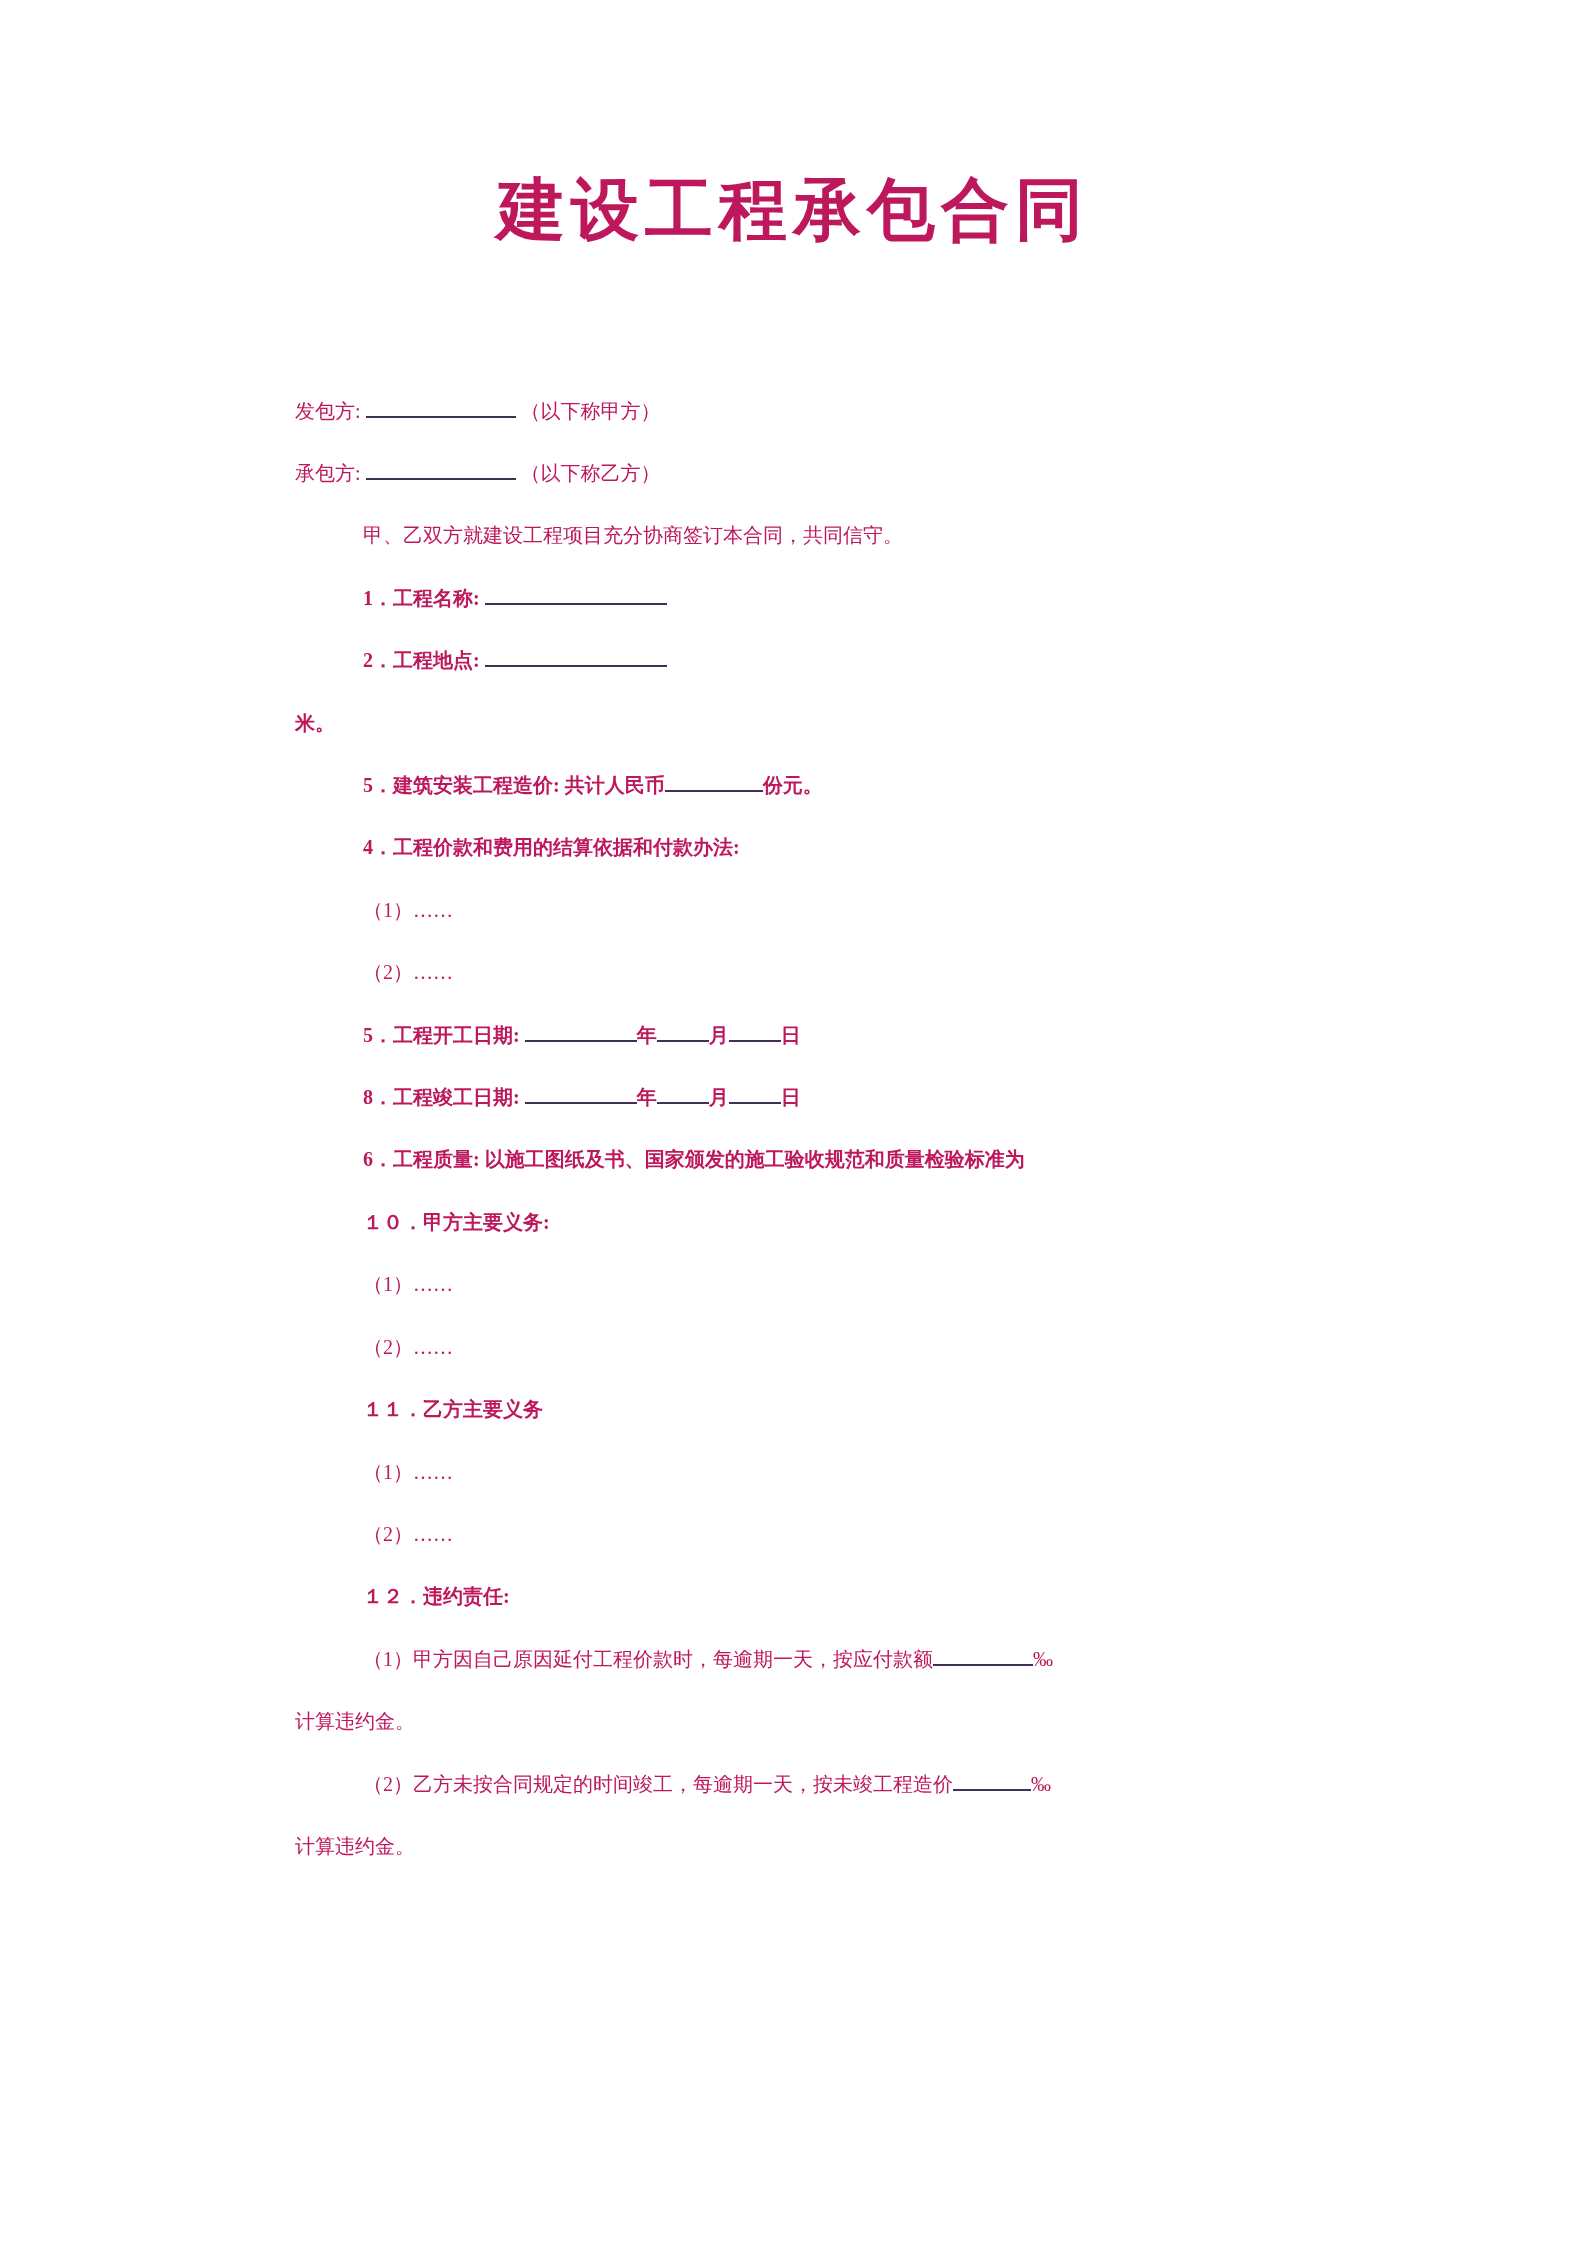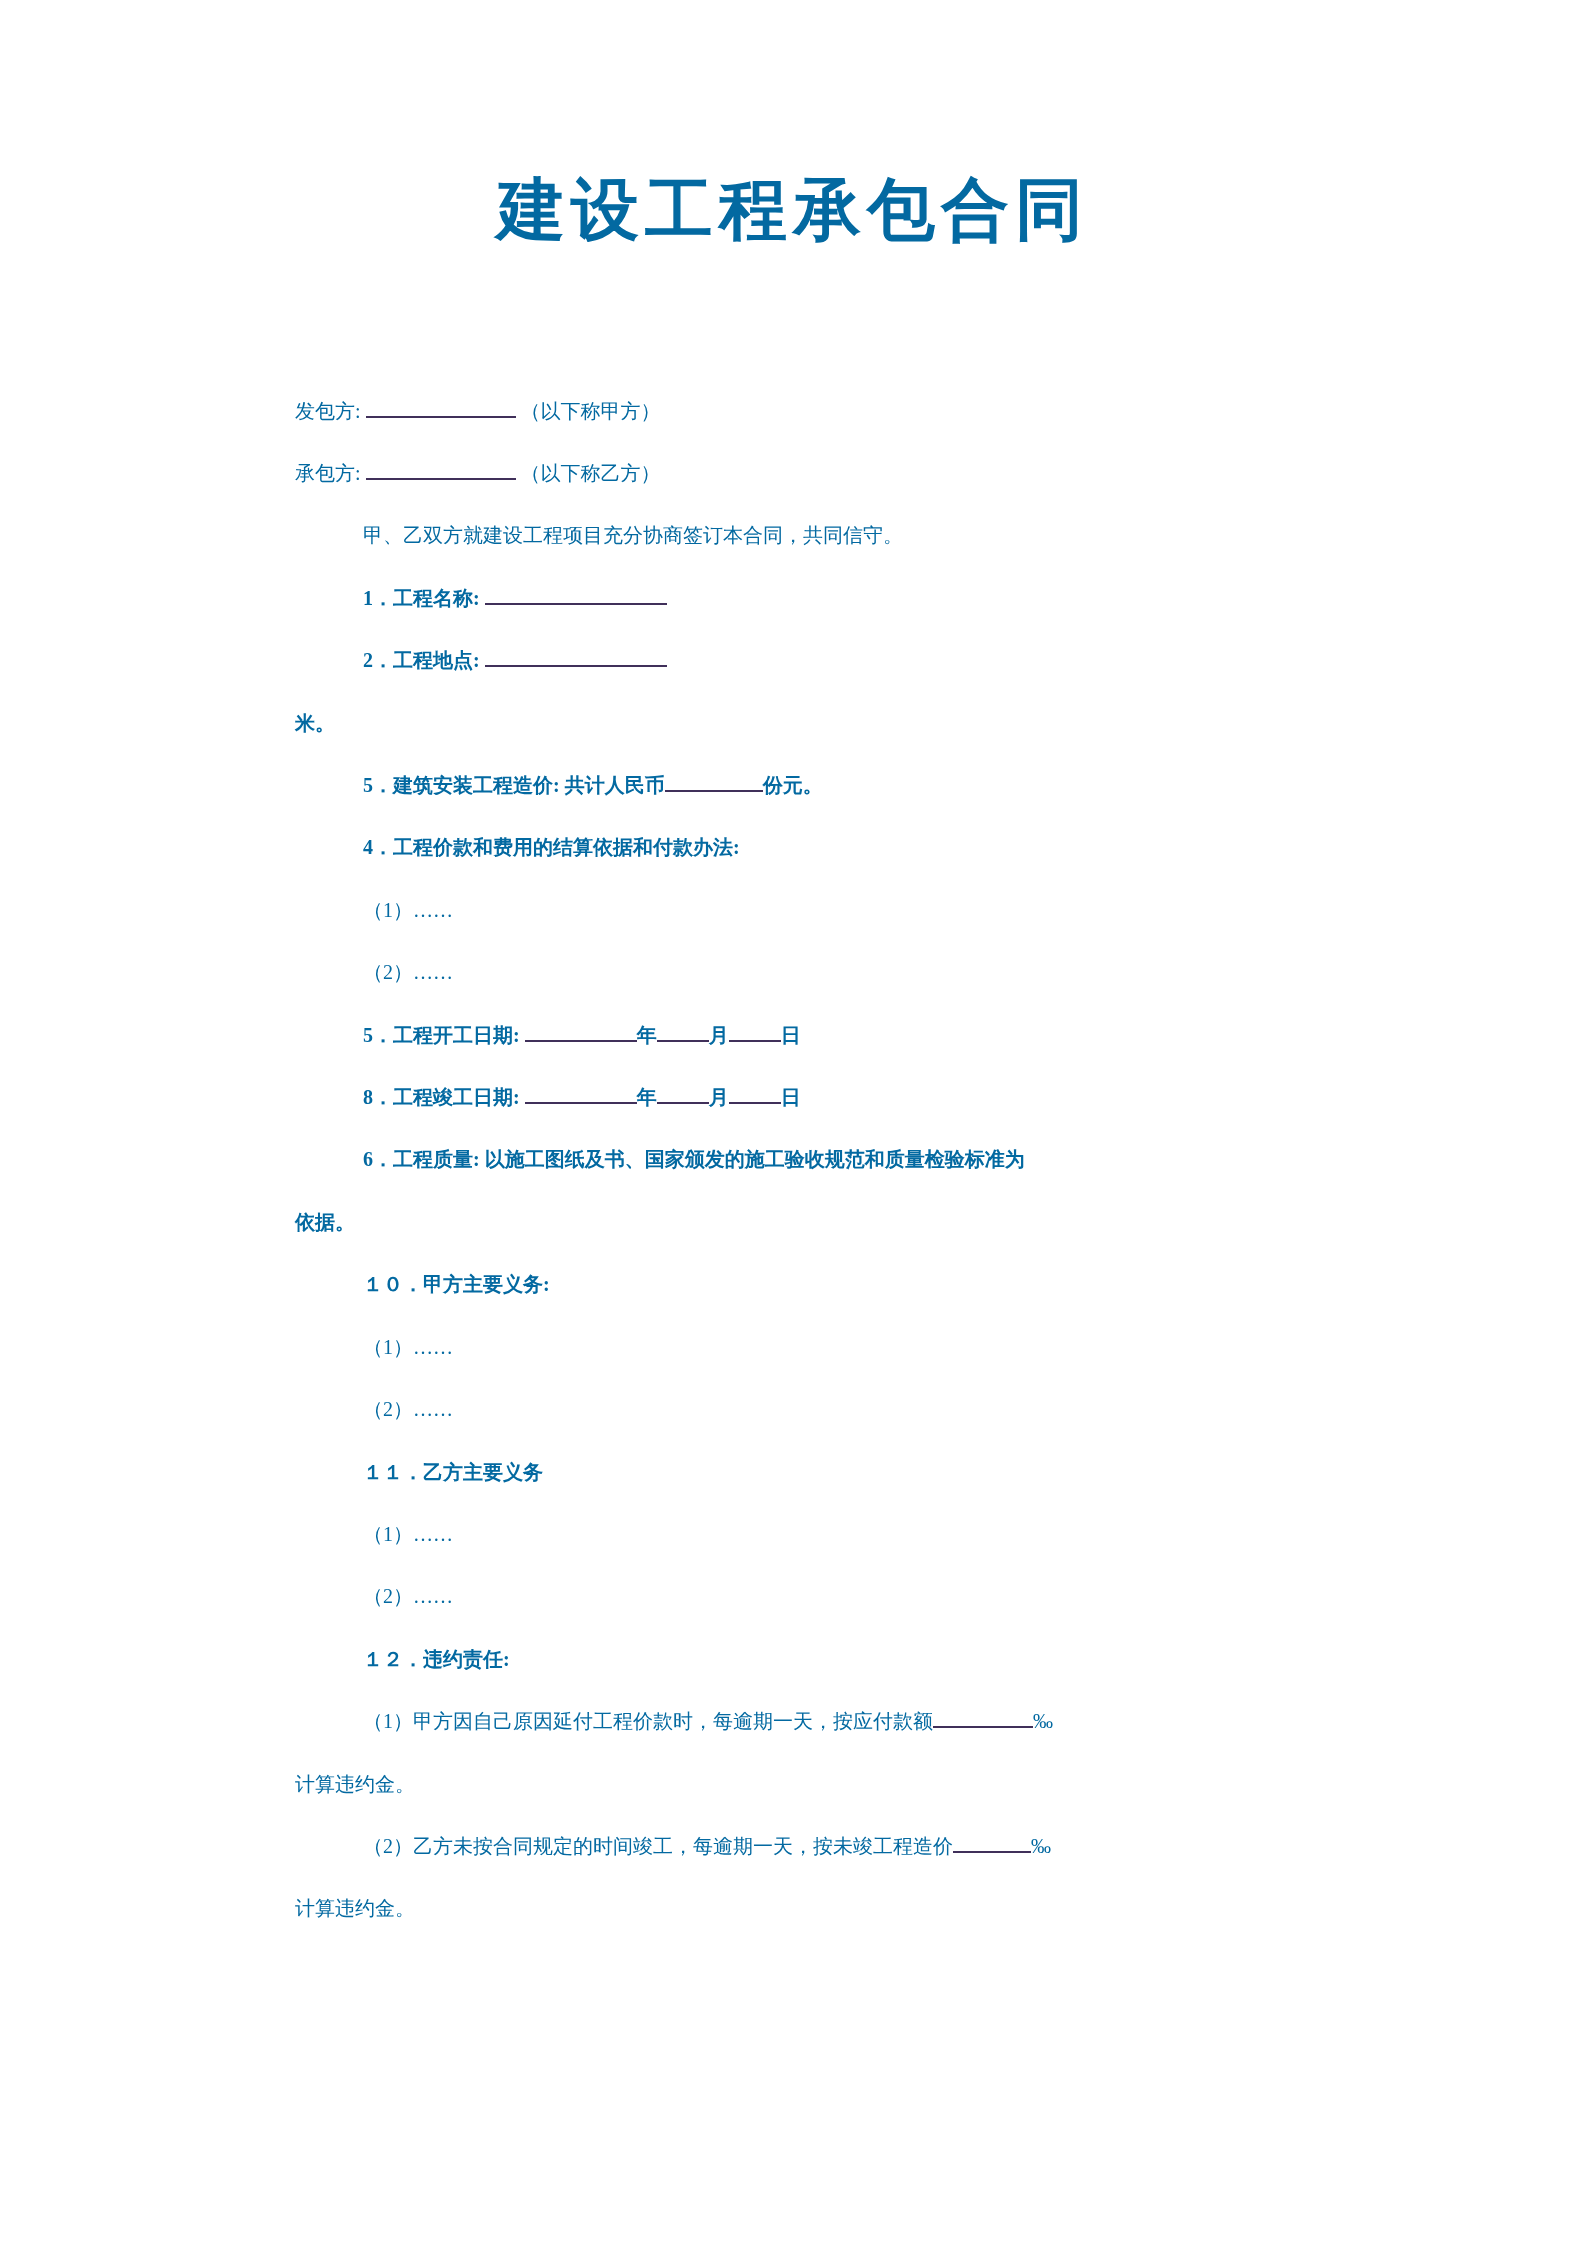--- a/index.html
+++ b/index.html
@@ -10,7 +10,7 @@
     margin:0 auto;
     background:#ffffff;
     font-family:"Liberation Serif","DejaVu Serif",serif;
-    color:#0369a1;
+    color:#be185d;
     overflow:hidden;
   }
   .title{

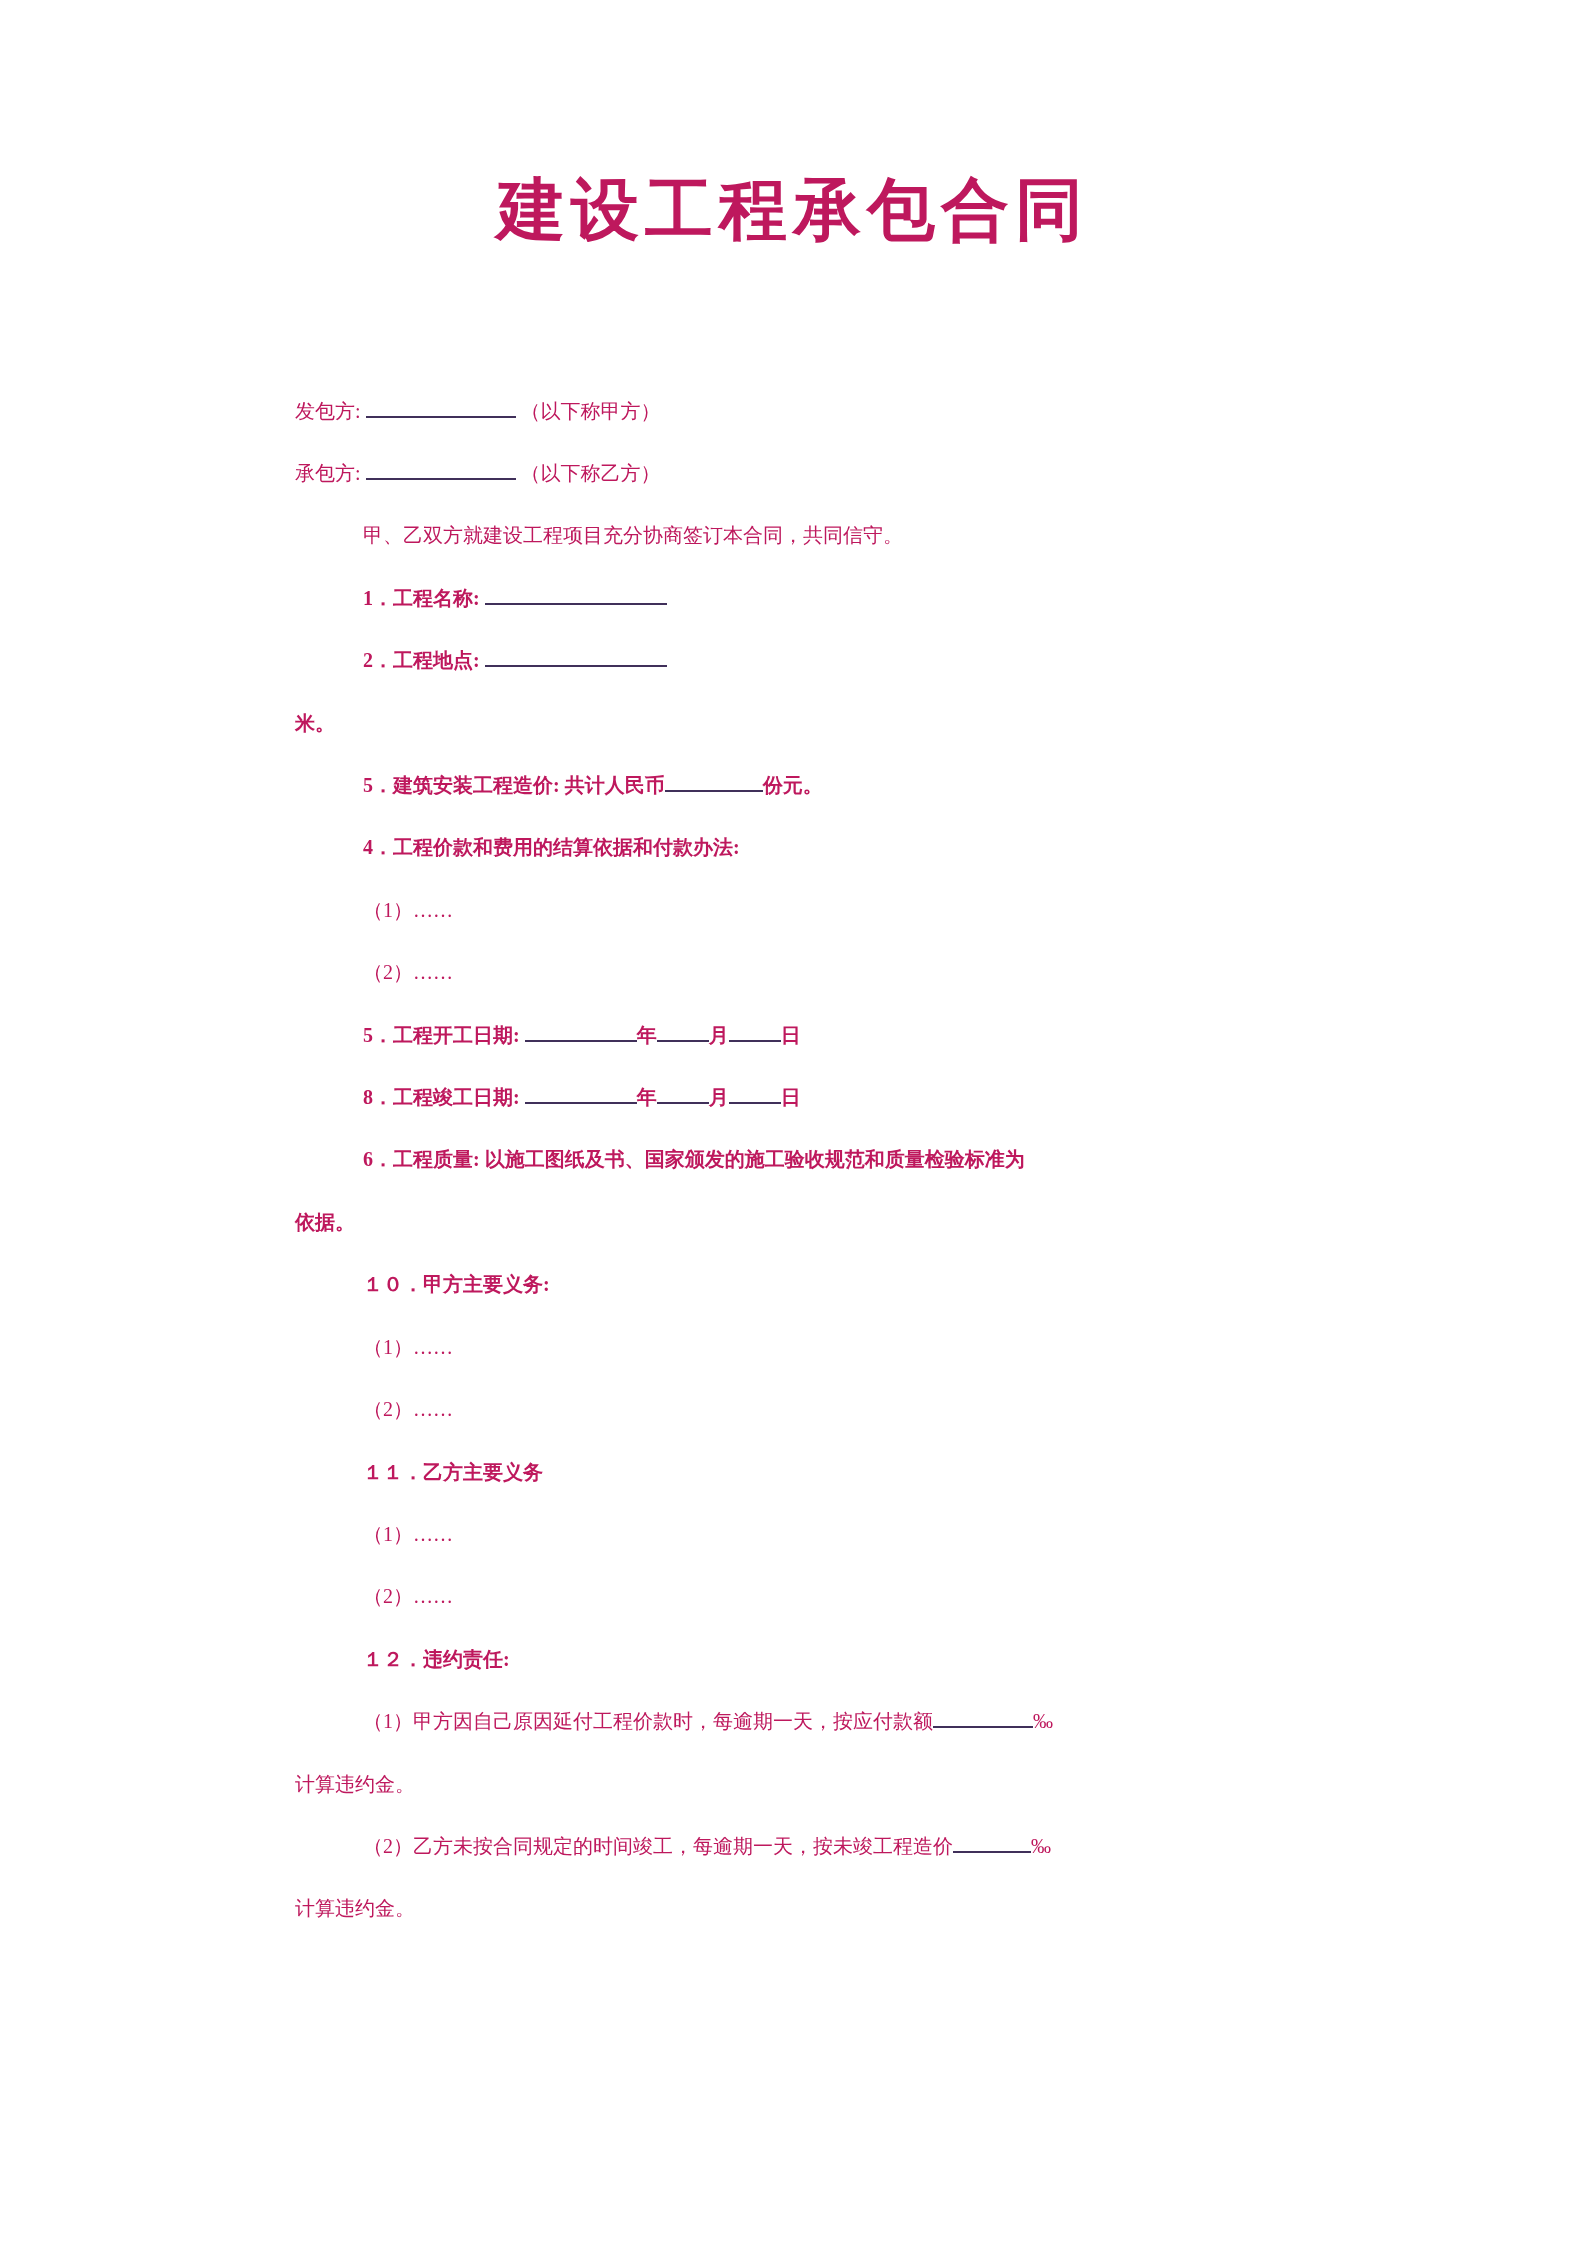--- a/index.html
+++ b/index.html
@@ -56,7 +56,6 @@
       <div class="line indent bold"><span>5．工程开工日期: </span><span class="blank" style="width: 112px;"></span><span>年</span><span class="blank" style="width: 52px;"></span><span>月</span><span class="blank" style="width: 52px;"></span><span>日</span></div>
       <div class="line indent bold"><span>8．工程竣工日期: </span><span class="blank" style="width: 112px;"></span><span>年</span><span class="blank" style="width: 52px;"></span><span>月</span><span class="blank" style="width: 52px;"></span><span>日</span></div>
       <div class="line indent bold"><span>6．工程质量: 以施工图纸及书、国家颁发的施工验收规范和质量检验标准为</span></div>
-      <div class="line bold"><span>依据。</span></div>
       <div class="line indent bold"><span>１０．甲方主要义务:</span></div>
       <div class="line indent"><span>（1）……</span></div>
       <div class="line indent"><span>（2）……</span></div>

